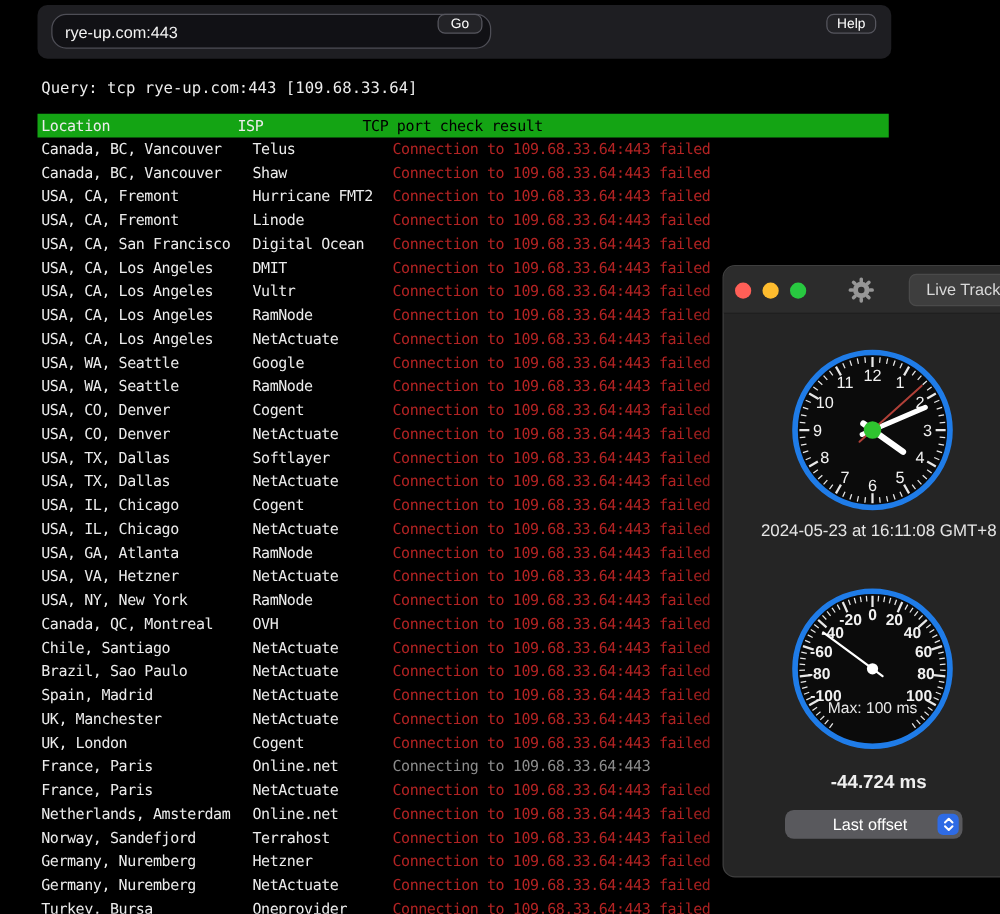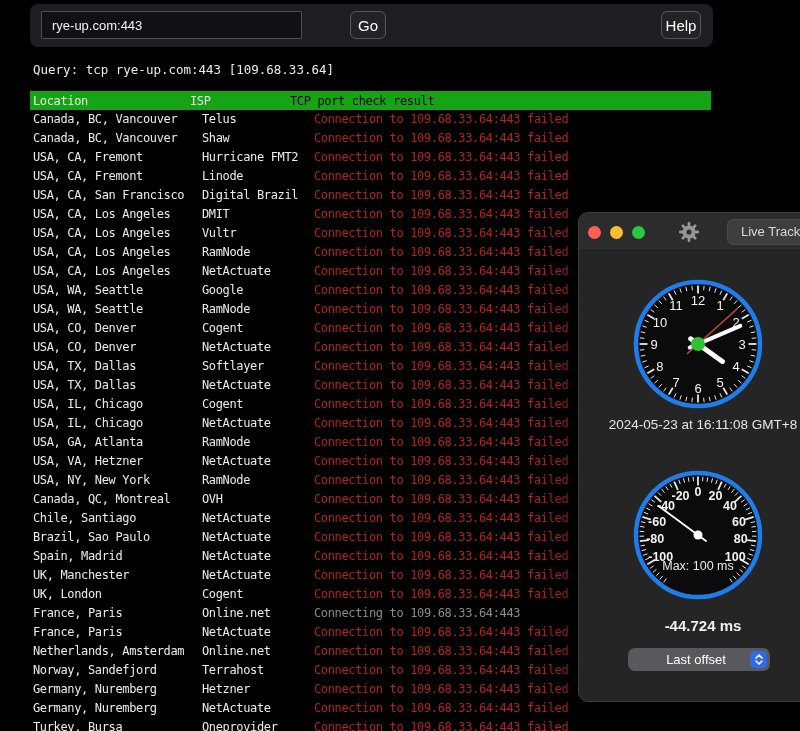--- a/index.html
+++ b/index.html
@@ -14,8 +14,8 @@
     background:#1e1e22; border-radius:8px;
   }
   .host-input {
-    position:absolute; left:11px; top:7px; width:261px; height:28px;
-    background:#111115; border:1px solid #4e4e56; border-radius:1px;
+    position:absolute; left:11px; top:7px; width:352px; height:28px;
+    background:#111115; border:1px solid #4e4e56; border-radius:12px;
     color:#f2f2f2; font-size:13px; padding:0 10px; outline:none;
     font-family:"Liberation Sans", sans-serif;
   }

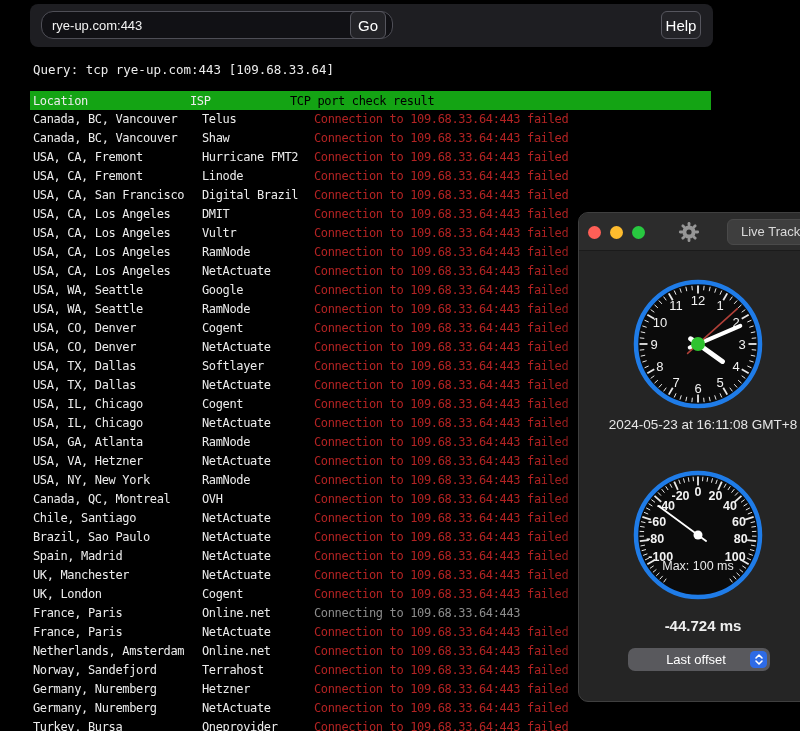--- a/index.html
+++ b/index.html
@@ -20,9 +20,9 @@
     font-family:"Liberation Sans", sans-serif;
   }
   .tb-btn {
-    position:absolute; top:7px; height:28px;
+    position:absolute; top:7px; height:16px;
     background:#232327; border:1px solid #56565e; border-radius:6px;
-    color:#fff; font-size:15px; cursor:pointer;
+    color:#fff; font-size:11px; cursor:pointer;
     font-family:"Liberation Sans", sans-serif;
   }
   .go-btn { left:320px; width:36px; }

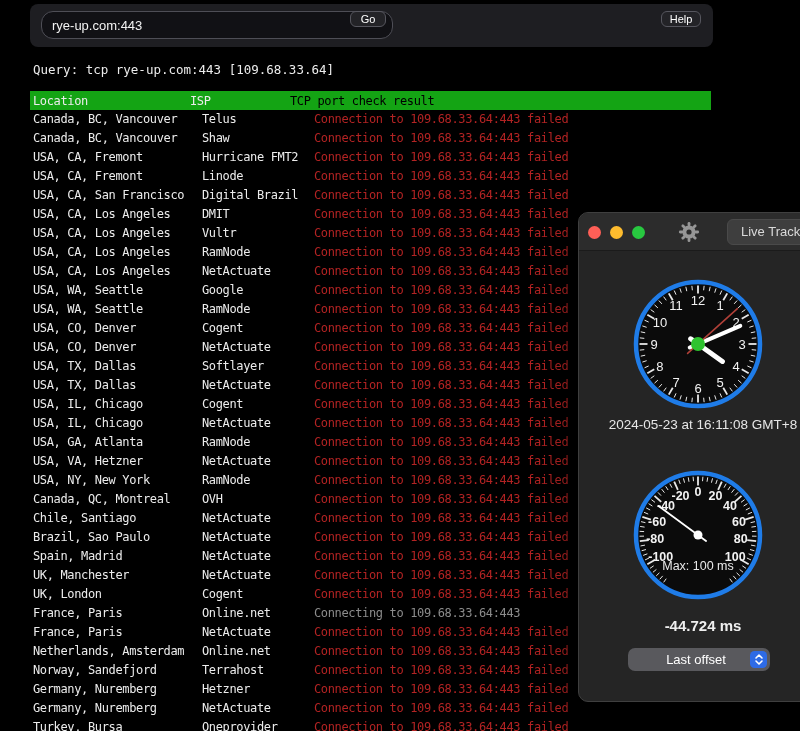--- a/index.html
+++ b/index.html
@@ -136,7 +136,7 @@
     </div>
     <div class="trow">
       <span class="cell c-loc">USA, CA, San Francisco</span>
-      <span class="cell c-isp">Digital Brazil</span>
+      <span class="cell c-isp">Digital Ocean</span>
       <span class="cell c-res res-failed">Connection to 109.68.33.64:443 failed</span>
     </div>
     <div class="trow">

